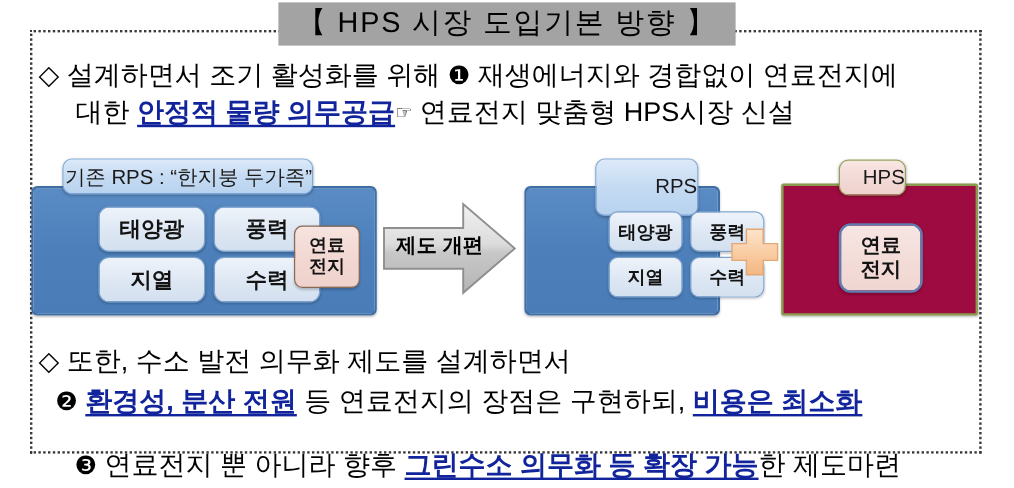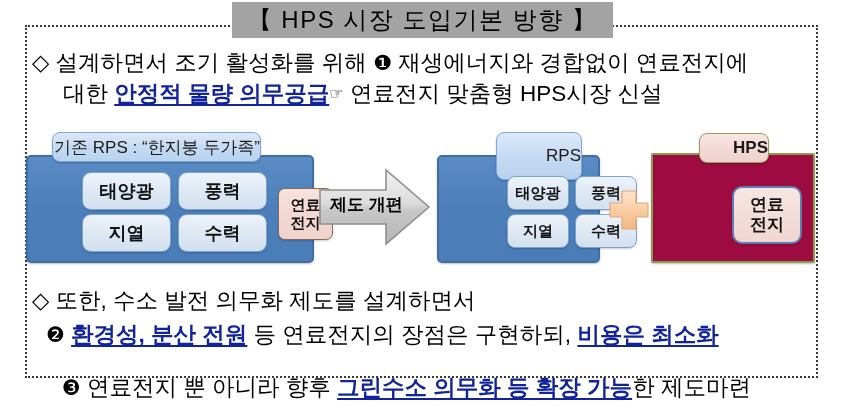--- a/index.html
+++ b/index.html
@@ -278,7 +278,7 @@
   </div>
 
   <div class="panel-red" style="left:651px; top:153px; width:164px; height:110px;"></div>
-  <div class="tab tab-pink" style="left:699px; top:133px; width:70px; height:30px;font-weight:bold;">
+  <div class="tab tab-pink" style="left:699px; top:133px; width:56px; height:30px;">
     <span>HPS</span>
   </div>
   <div class="chip-fc big" style="left:699px; top:186px; width:70px; height:58px;">

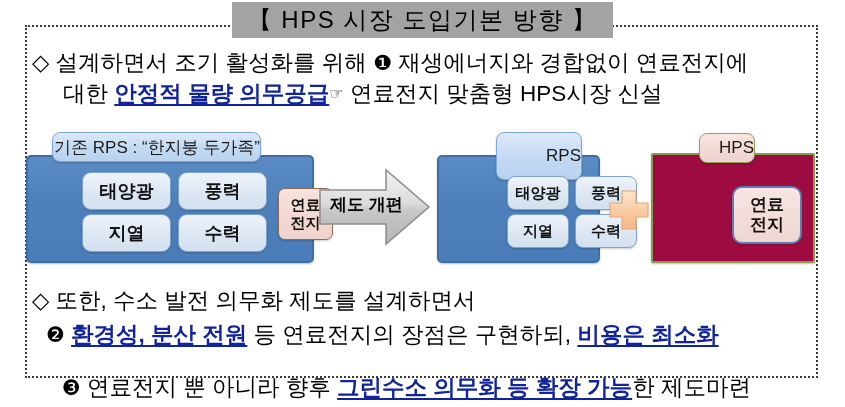--- a/index.html
+++ b/index.html
@@ -157,7 +157,6 @@
     color: #131313;
     line-height: 1.18;
     box-shadow: 0 1px 2px rgba(0,0,0,.2);
-    margin-left: 33px;
   }
   .chip-fc.big {
     font-size: 17px;

